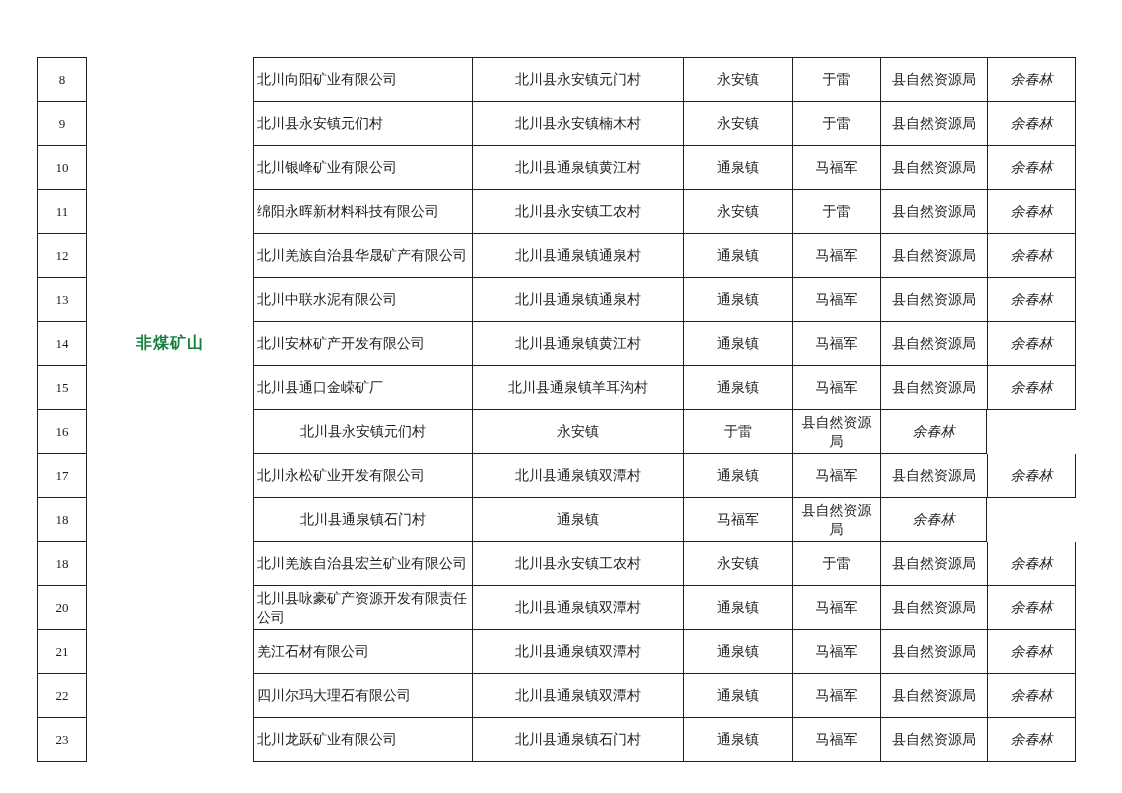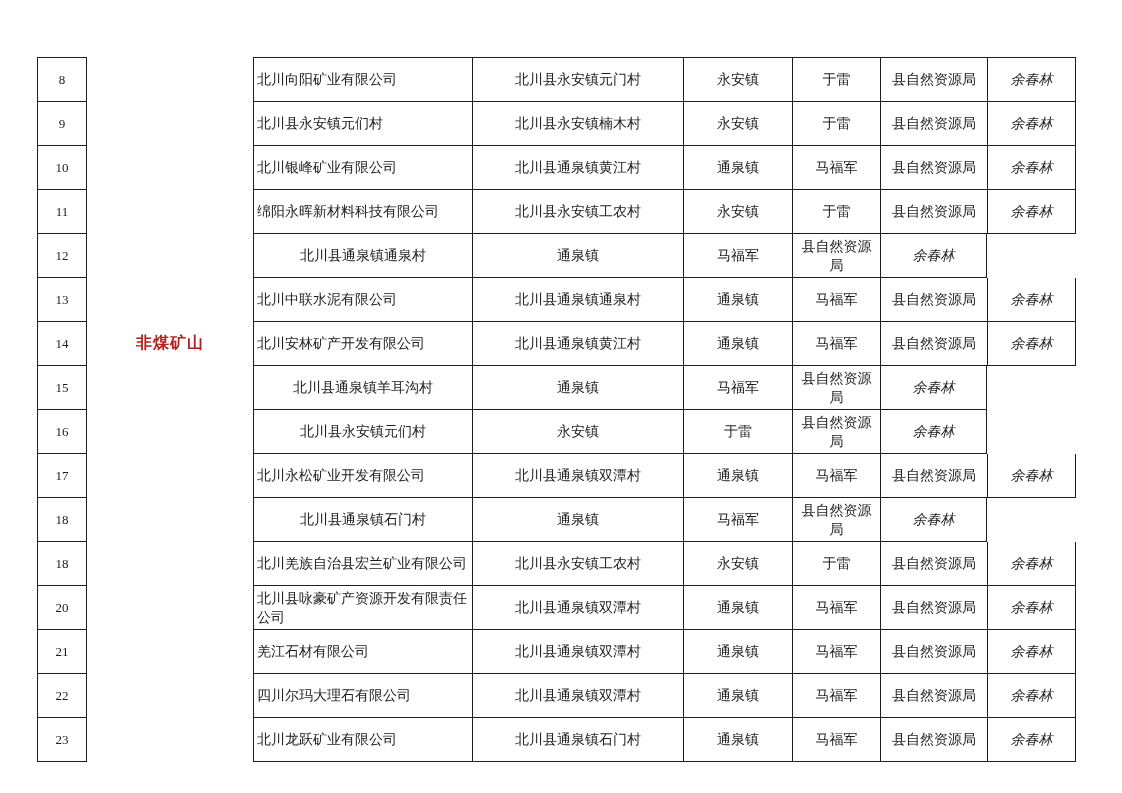--- a/index.html
+++ b/index.html
@@ -157,6 +157,7 @@
       <div class="cell contact">余春林</div>
     </div>
       <div class="main-row">
+      <div class="cell company">北川羌族自治县华晟矿产有限公司</div>
       <div class="cell address">北川县通泉镇通泉村</div>
       <div class="cell town">通泉镇</div>
       <div class="cell person">马福军</div>

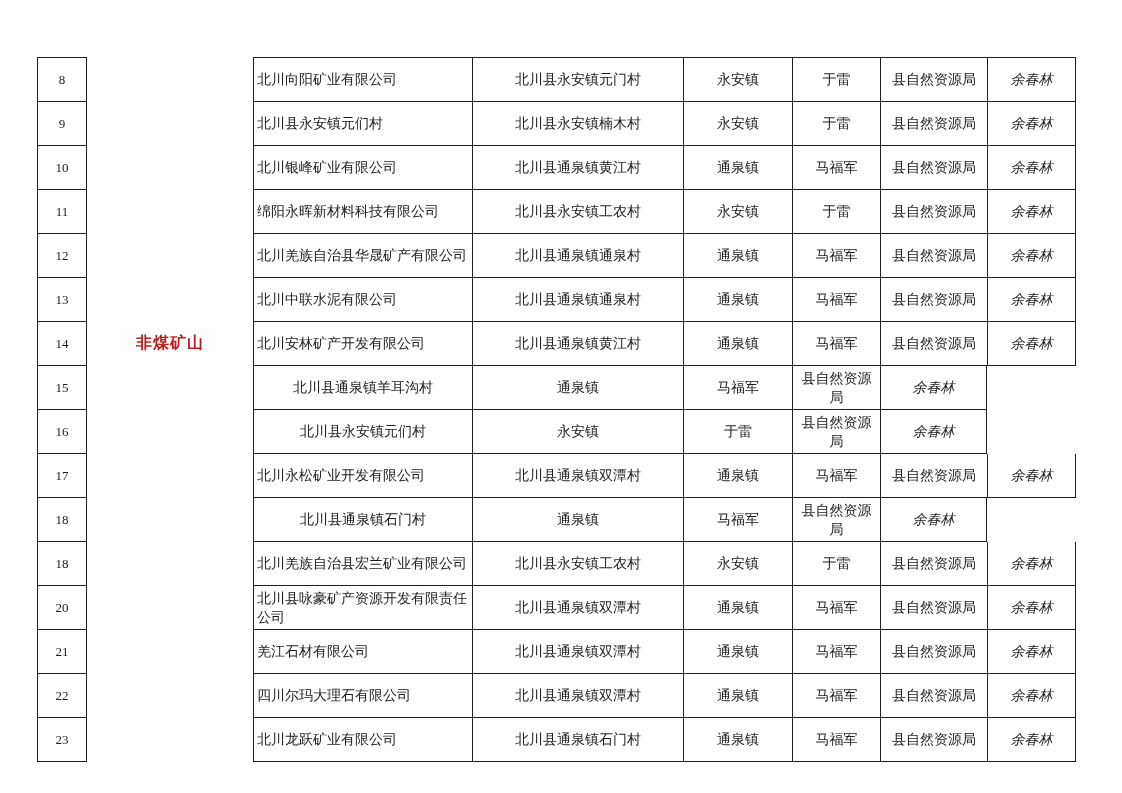--- a/index.html
+++ b/index.html
@@ -56,7 +56,7 @@
     font-weight: bold;
     font-size: 16px;
     letter-spacing: 1px;
-    color: #b91c1c;
+    color: #15803d;
   }
   
   .main-table {

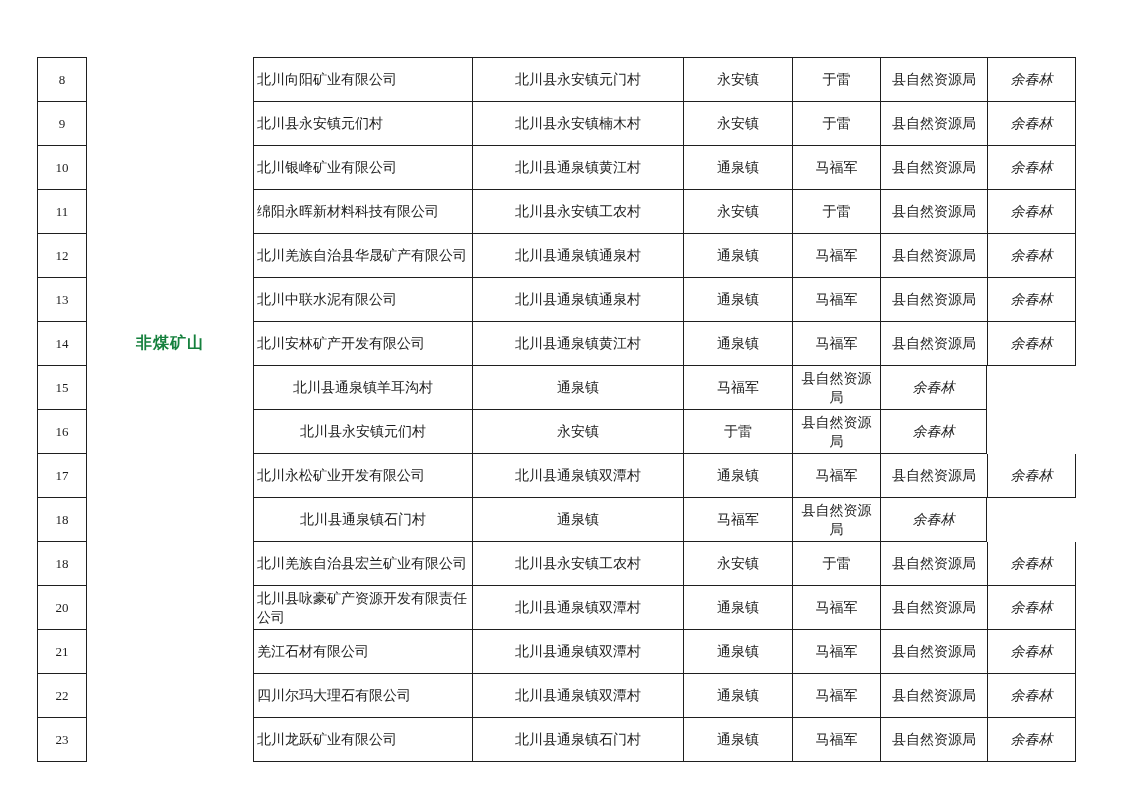--- a/index.html
+++ b/index.html
@@ -181,6 +181,7 @@
       <div class="cell contact">余春林</div>
     </div>
       <div class="main-row">
+      <div class="cell company">北川县通口金嵘矿厂</div>
       <div class="cell address">北川县通泉镇羊耳沟村</div>
       <div class="cell town">通泉镇</div>
       <div class="cell person">马福军</div>

